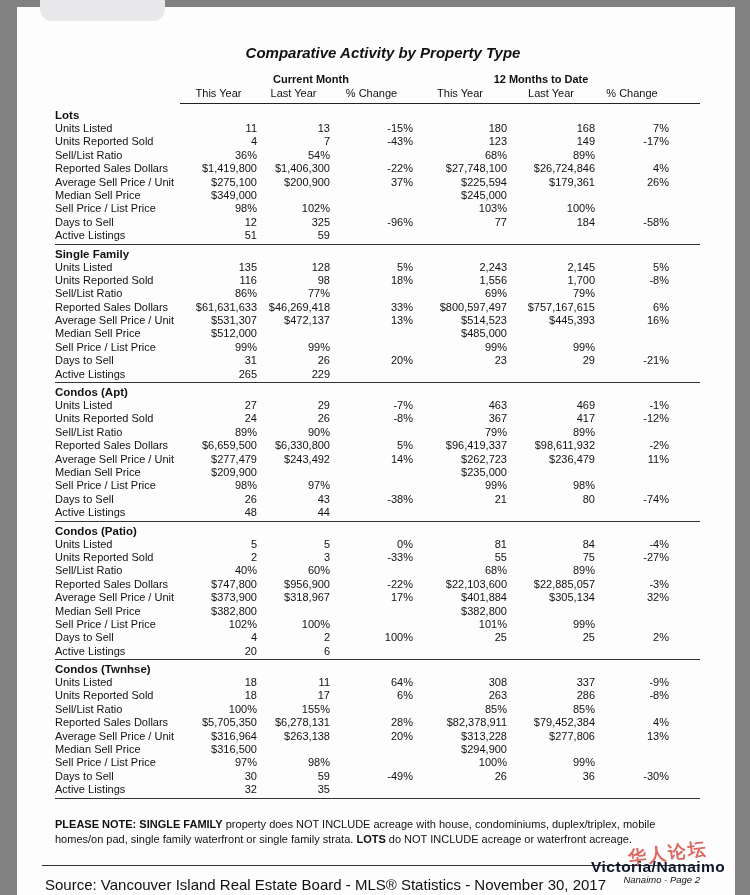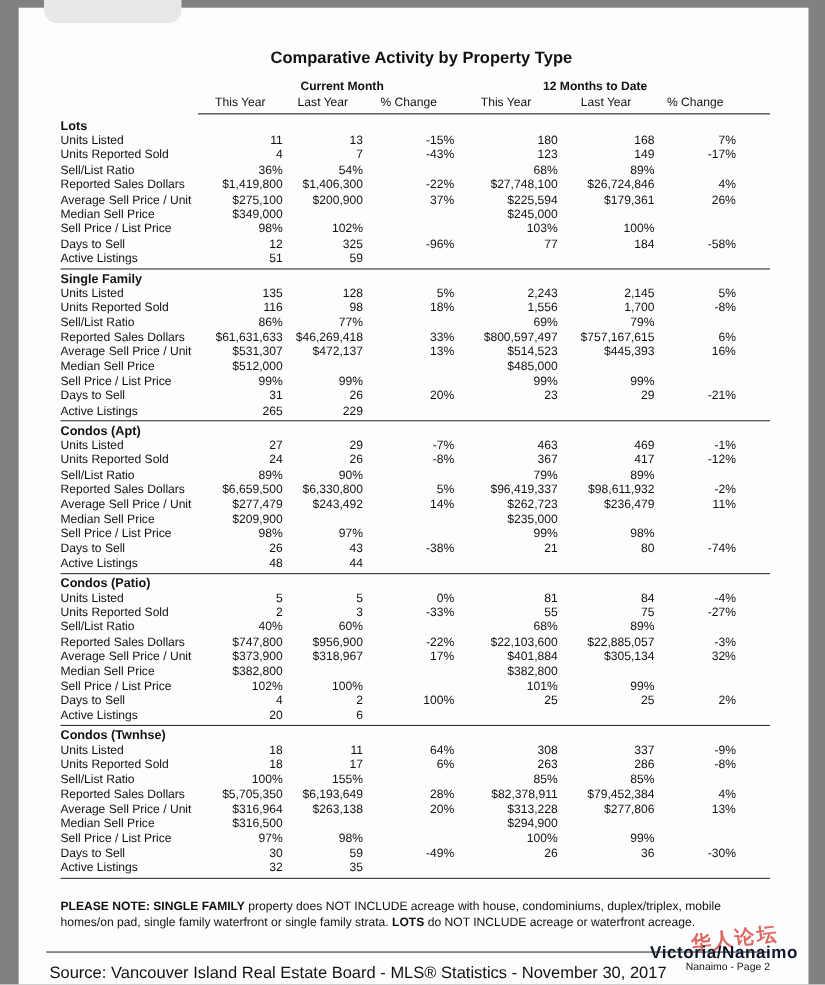--- a/index.html
+++ b/index.html
@@ -19,7 +19,7 @@
   }
   .title {
     position:absolute; top:37px; left:38px; width:656px; text-align:center;
-    font-size:15px; font-weight:bold;
+    font-size:15px; font-weight:bold;font-style:italic;
   }
   .group-label {
     position:absolute; top:66px; transform:translateX(-50%);

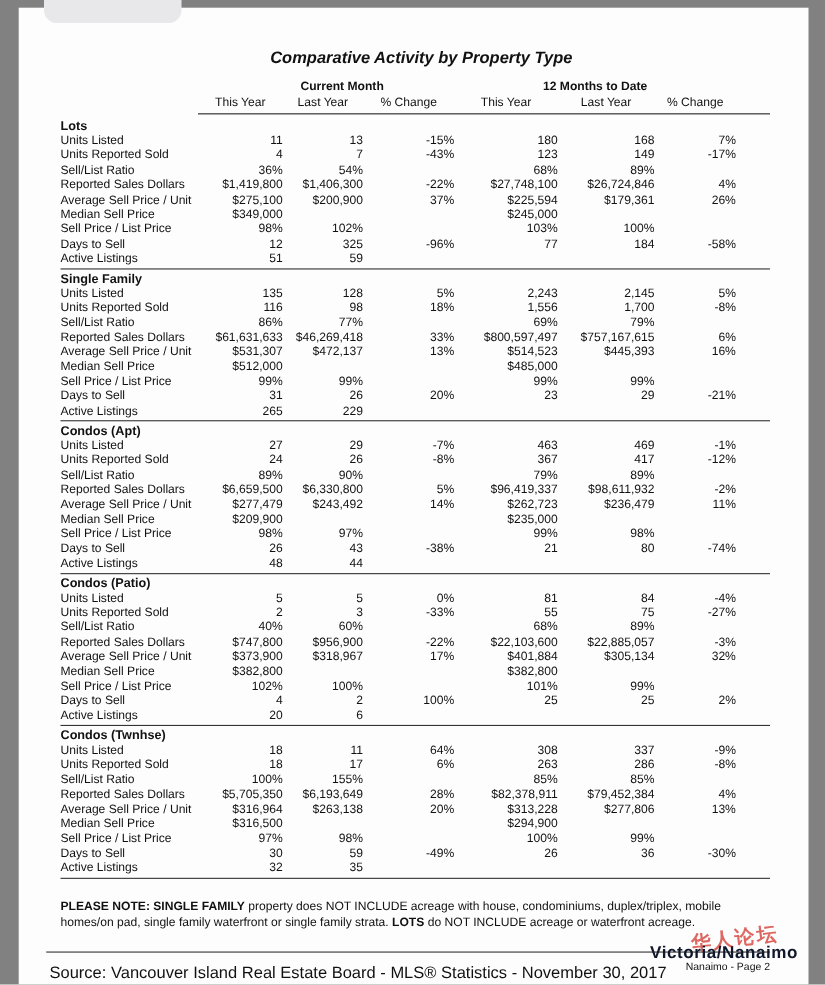--- a/index.html
+++ b/index.html
@@ -459,7 +459,7 @@
         <div class="trow">
           <div class="lab">Reported Sales Dollars</div>
           <div class="v">$5,705,350</div>
-          <div class="v">$6,193,649</div>
+          <div class="v">$6,278,131</div>
           <div class="v">28%</div>
           <div class="v">$82,378,911</div>
           <div class="v">$79,452,384</div>

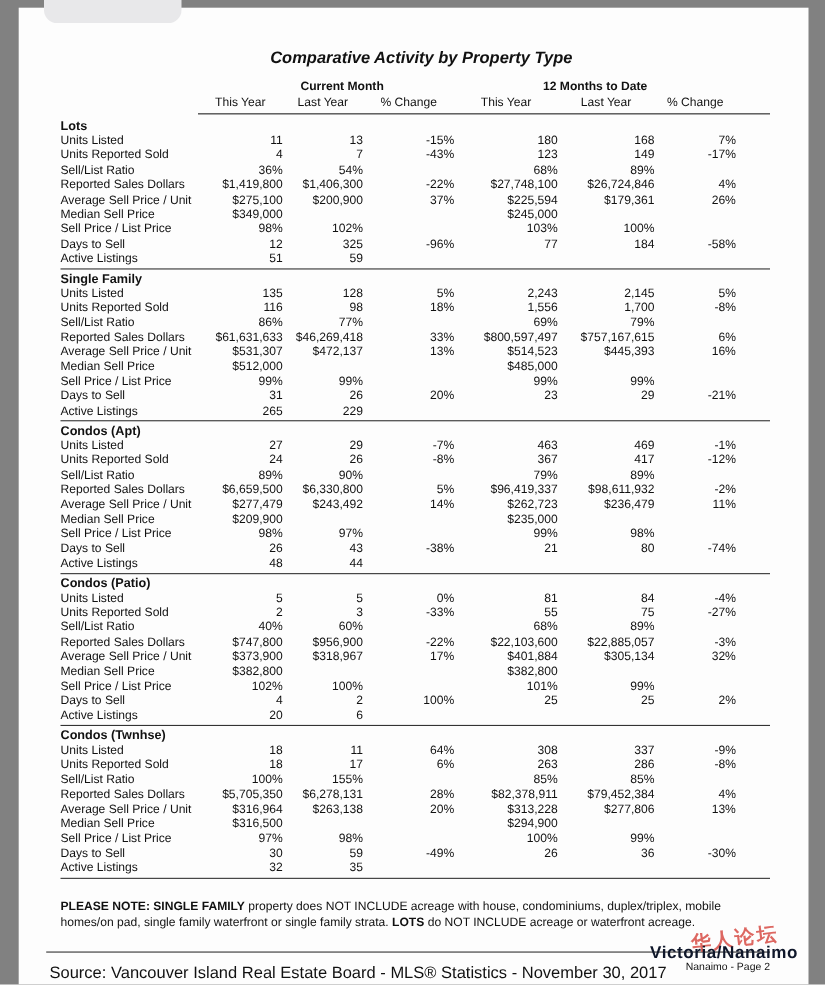--- a/index.html
+++ b/index.html
@@ -54,7 +54,7 @@
     border-top:1.5px solid #333;
   }
   .source { position:absolute; top:869px; left:28px; font-size:15px; }
-  .page-num { position:absolute; top:867px; right:35px; font-size:9.5px; z-index:2; }
+  .page-num { position:absolute; top:867px; right:35px; font-size:9.5px; z-index:2;font-style:italic; }
   .wm-red {
     position:absolute; left:628px; top:841px; z-index:5;
     font-size:18px; font-weight:bold; color:#d9534c; letter-spacing:2px;

